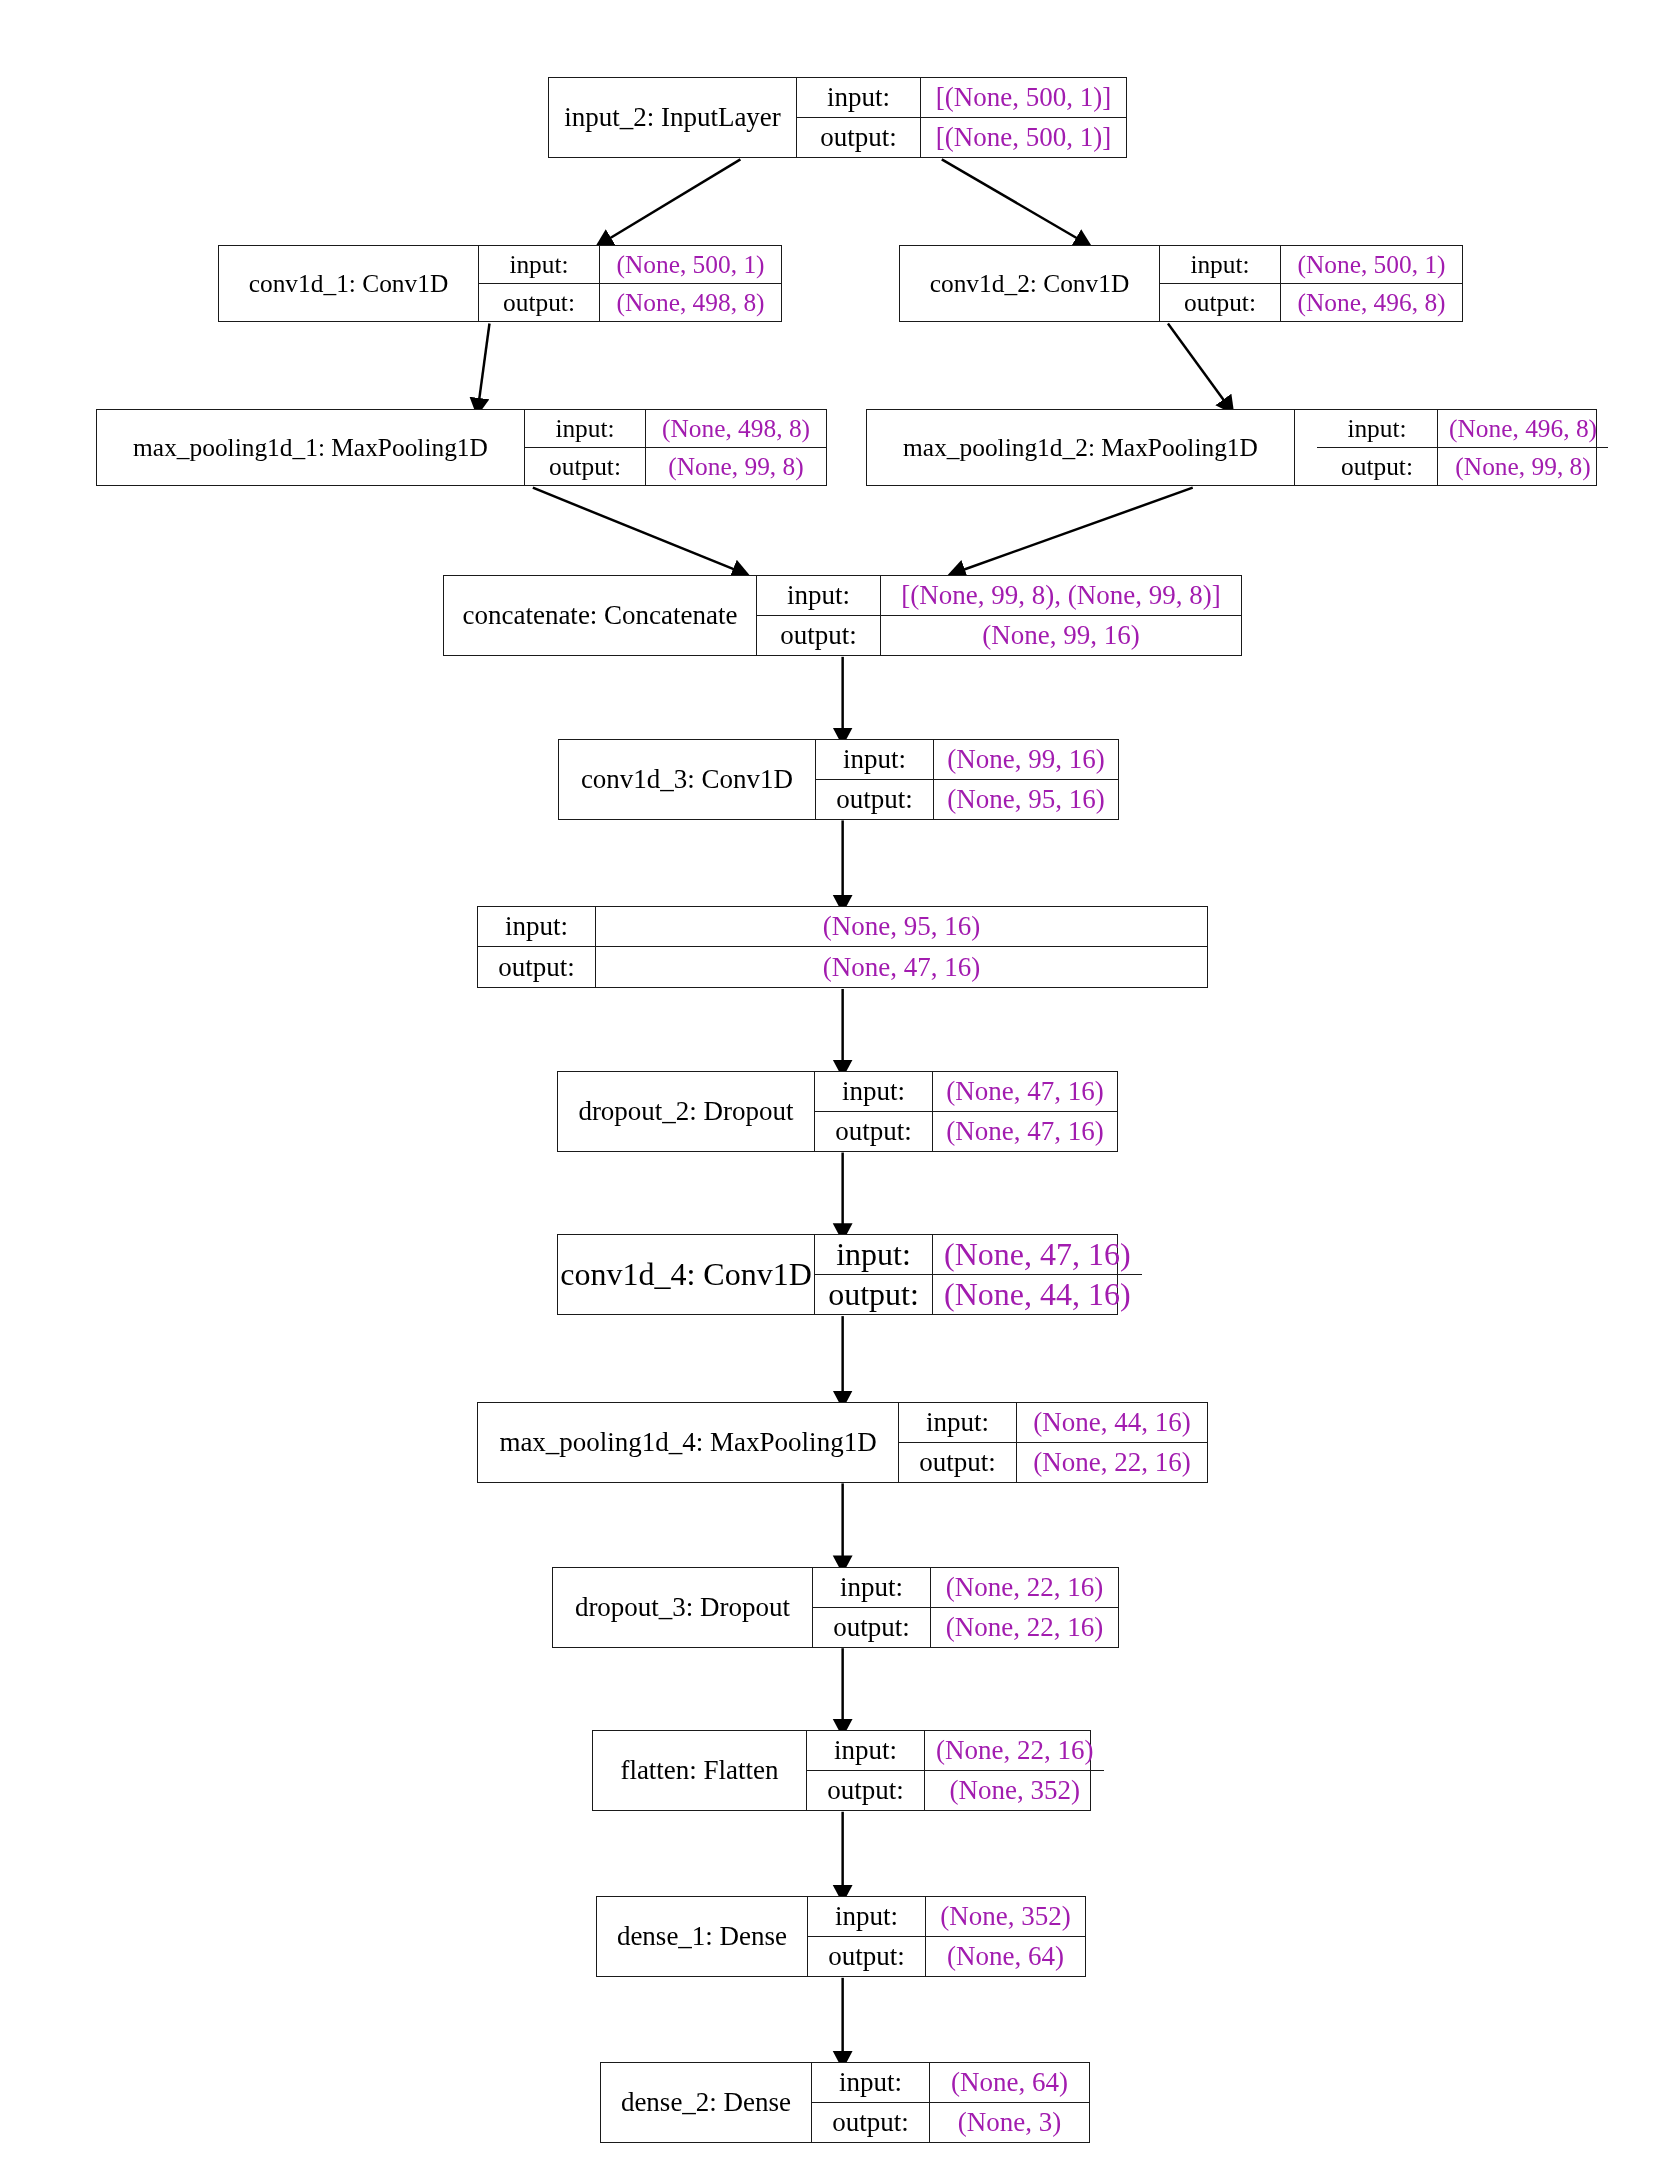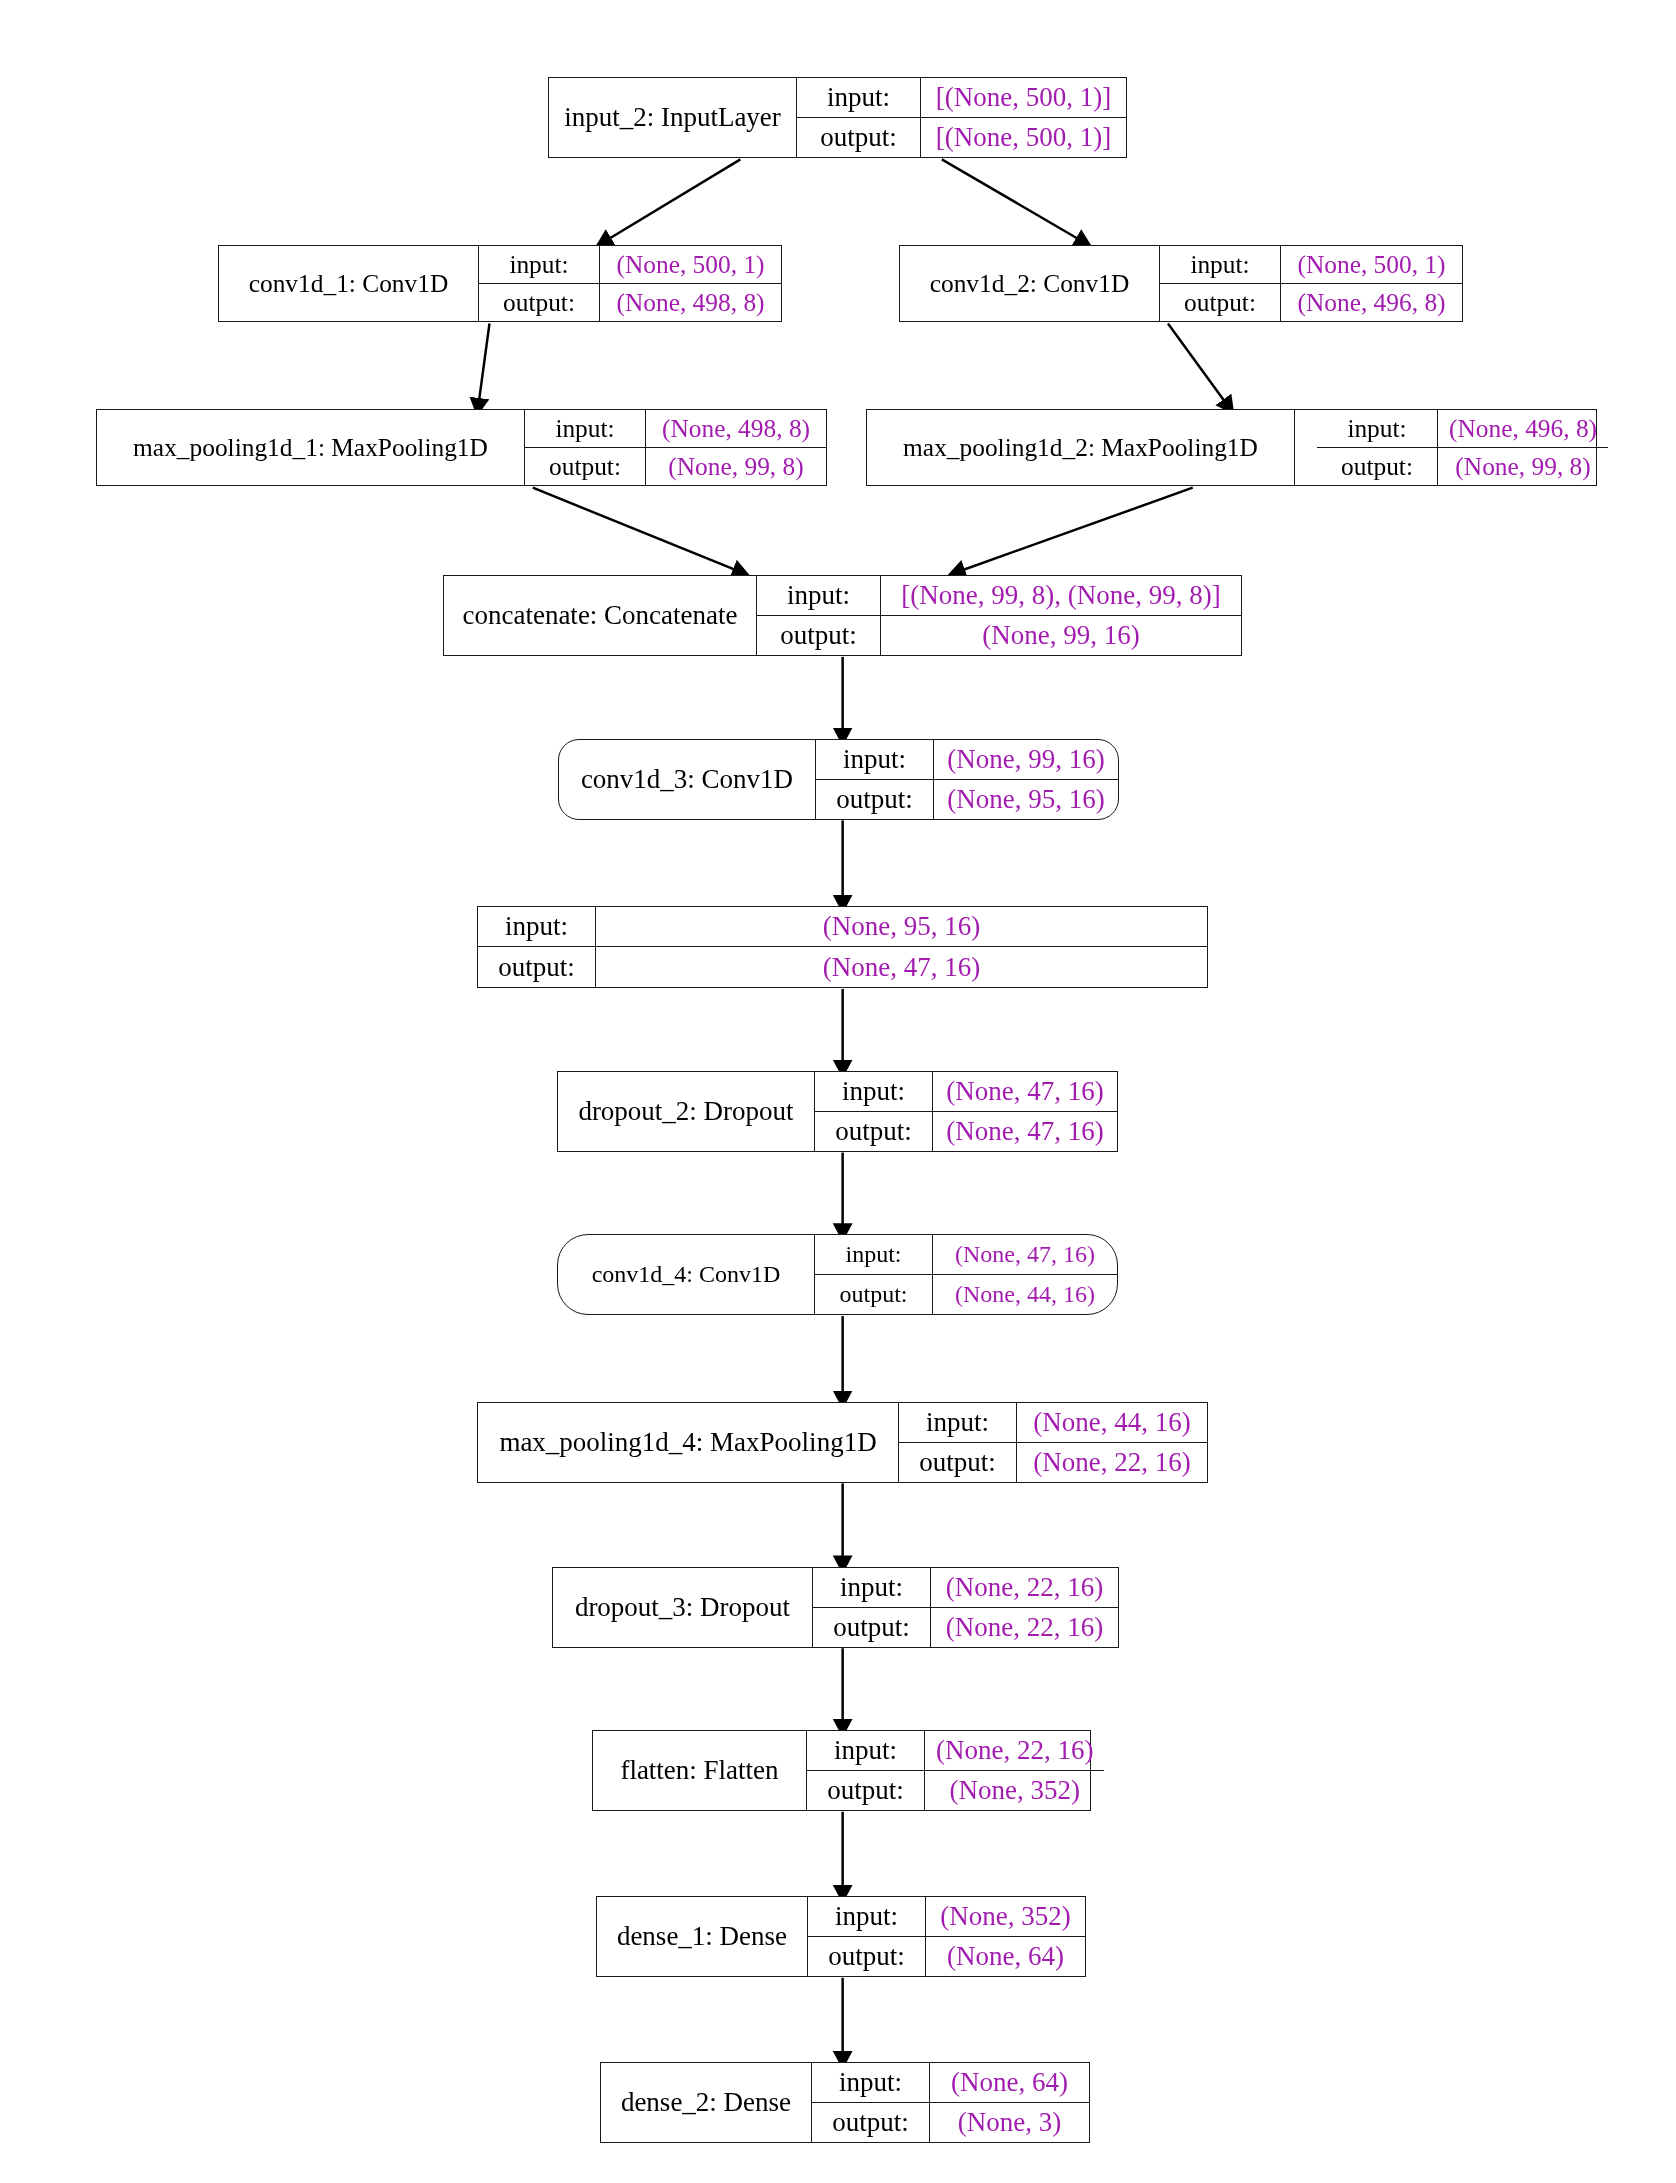--- a/index.html
+++ b/index.html
@@ -187,7 +187,7 @@
           </div>
         </div>
       </div>
-      <div class="node" style="left: 558px; top: 739px; width: 561px; height: 81px; font-size: 27px; border-radius: 21px;">
+      <div class="node" style="left: 558px; top: 739px; width: 561px; height: 81px; font-size: 27px;">
         <div class="node-name" style="width: 257px; flex: 0 0 257px;">conv1d_3: Conv1D</div>
         <div class="io-block" style="flex: 1 1 auto;">
           <div class="io-row top">

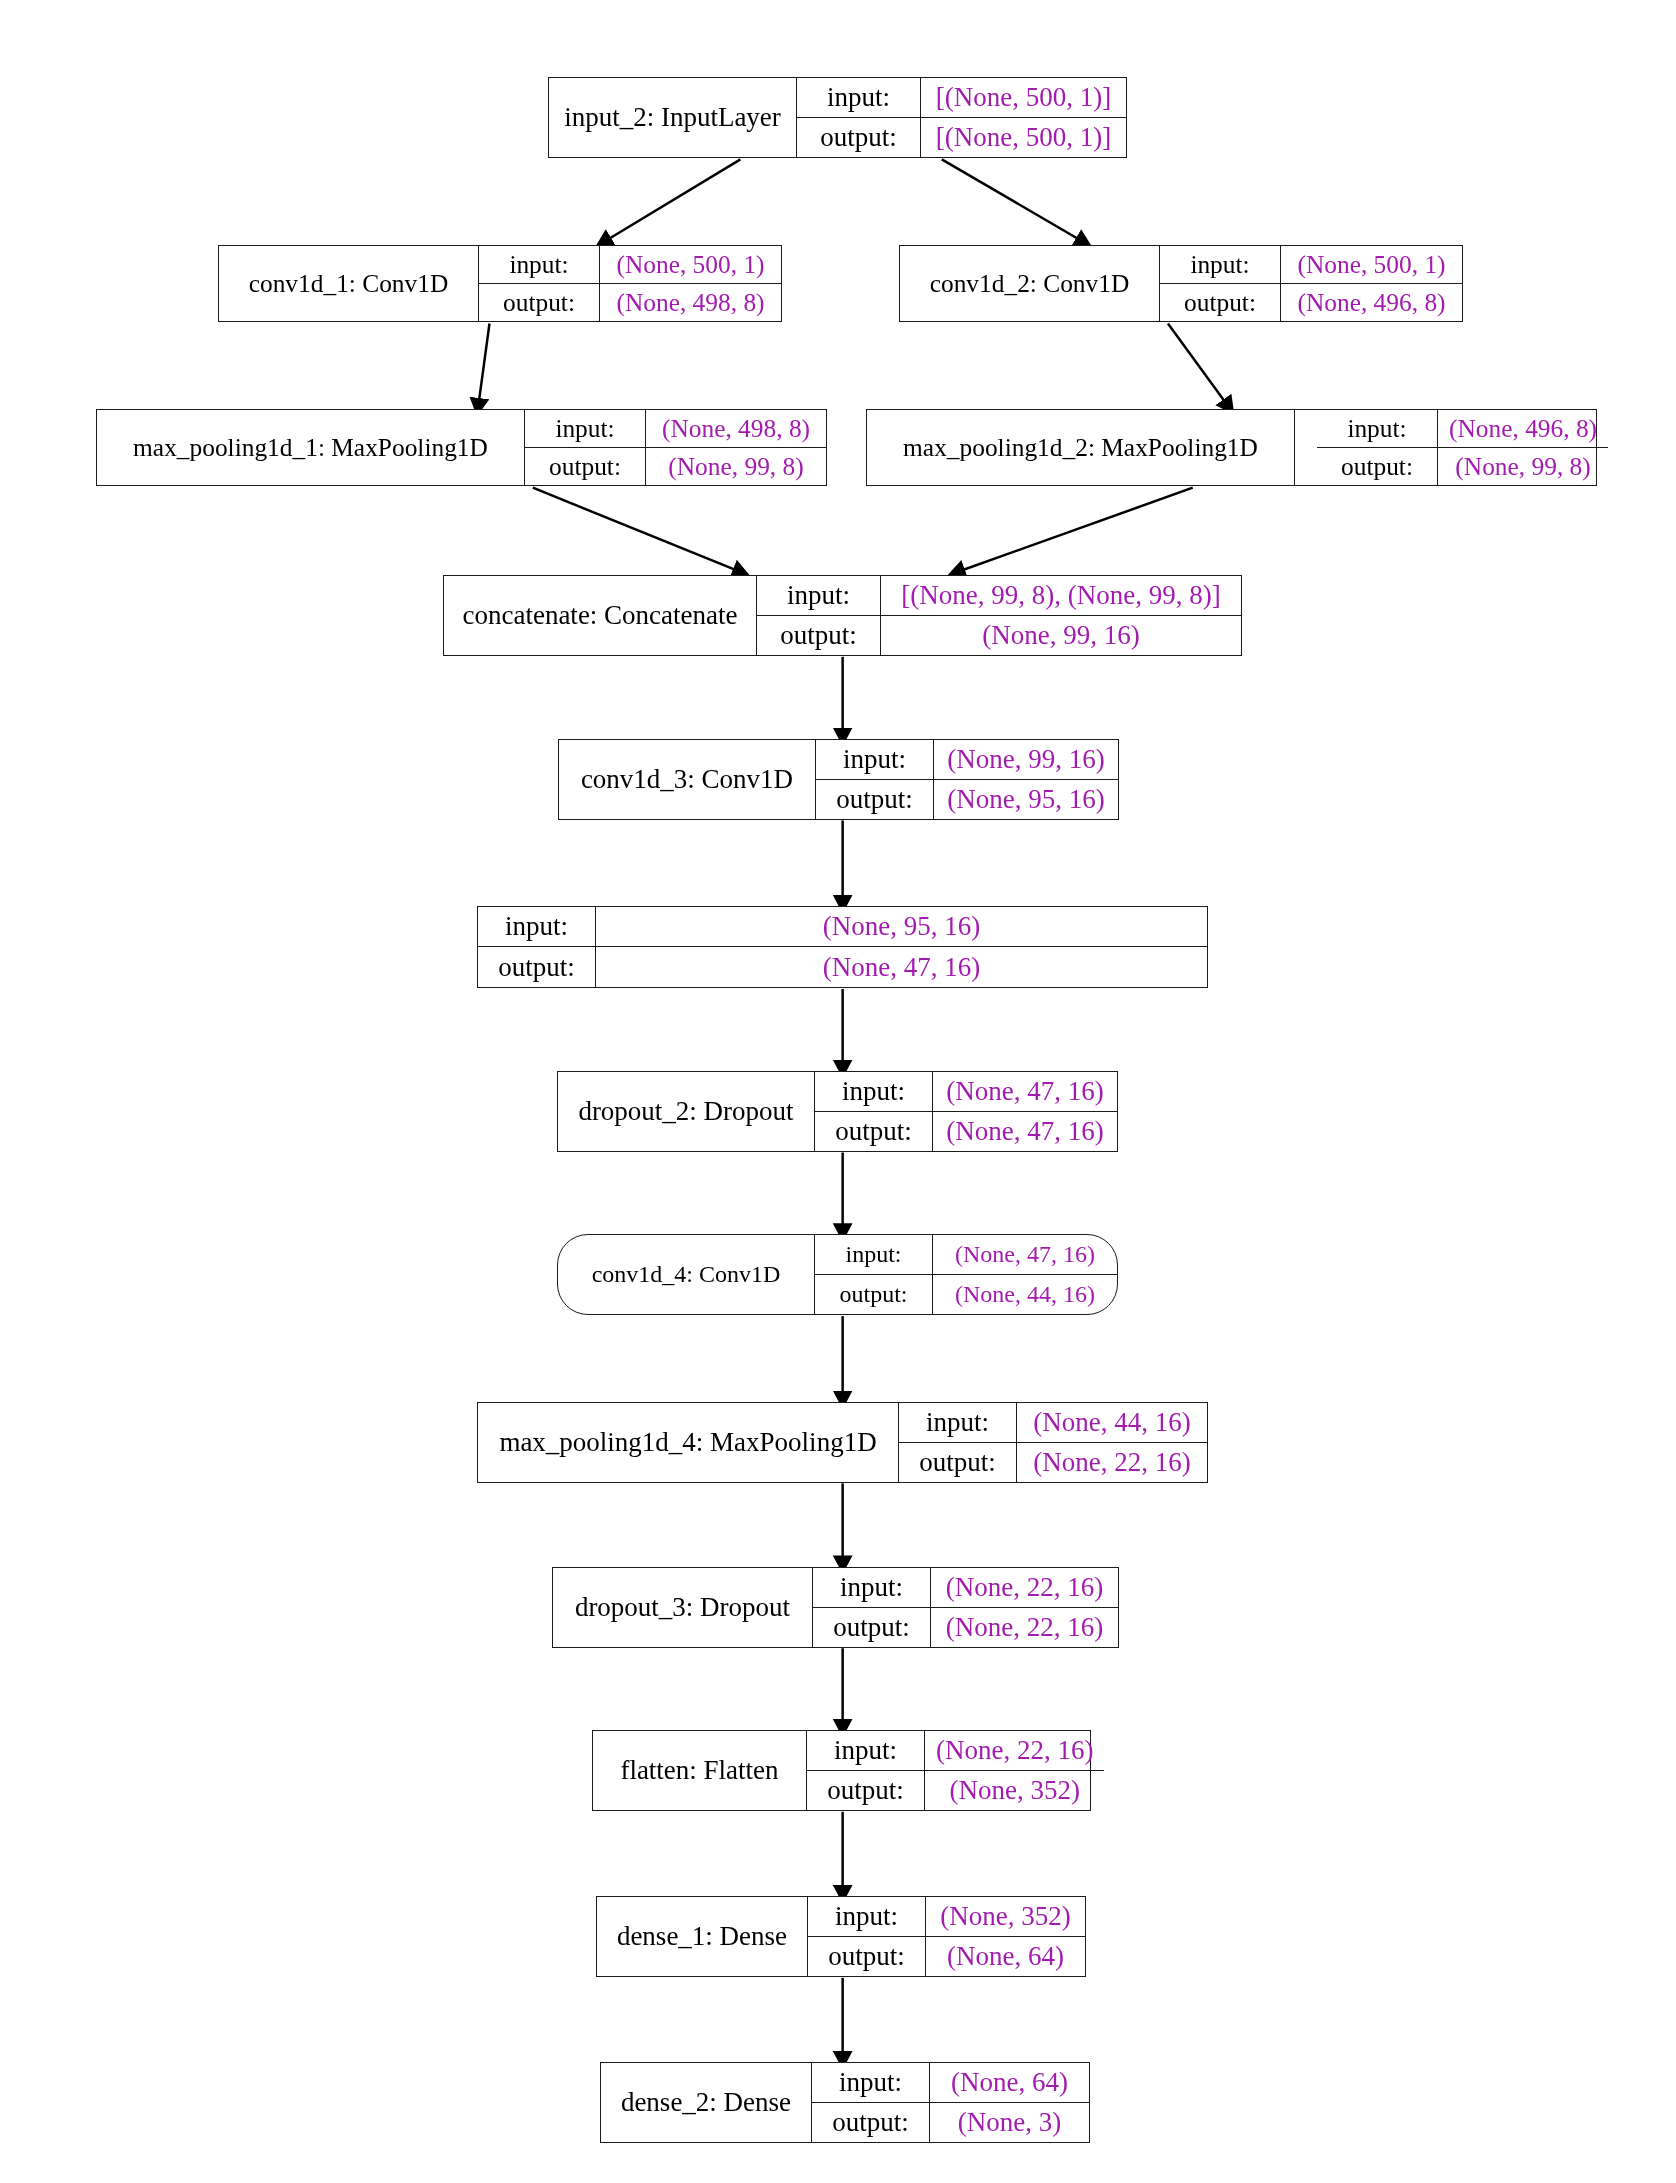--- a/index.html
+++ b/index.html
@@ -225,7 +225,7 @@
           </div>
         </div>
       </div>
-      <div class="node" style="left: 557px; top: 1234px; width: 561px; height: 81px; font-size: 24px; border-radius: 31px;">
+      <div class="node" style="left: 557px; top: 1234px; width: 561px; height: 81px; font-size: 32px;">
         <div class="node-name" style="width: 257px; flex: 0 0 257px;">conv1d_4: Conv1D</div>
         <div class="io-block" style="flex: 1 1 auto;">
           <div class="io-row top">

